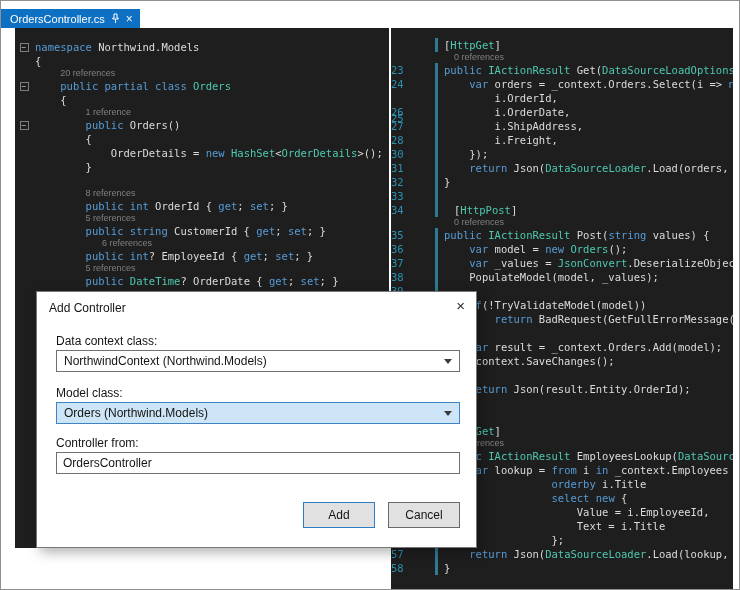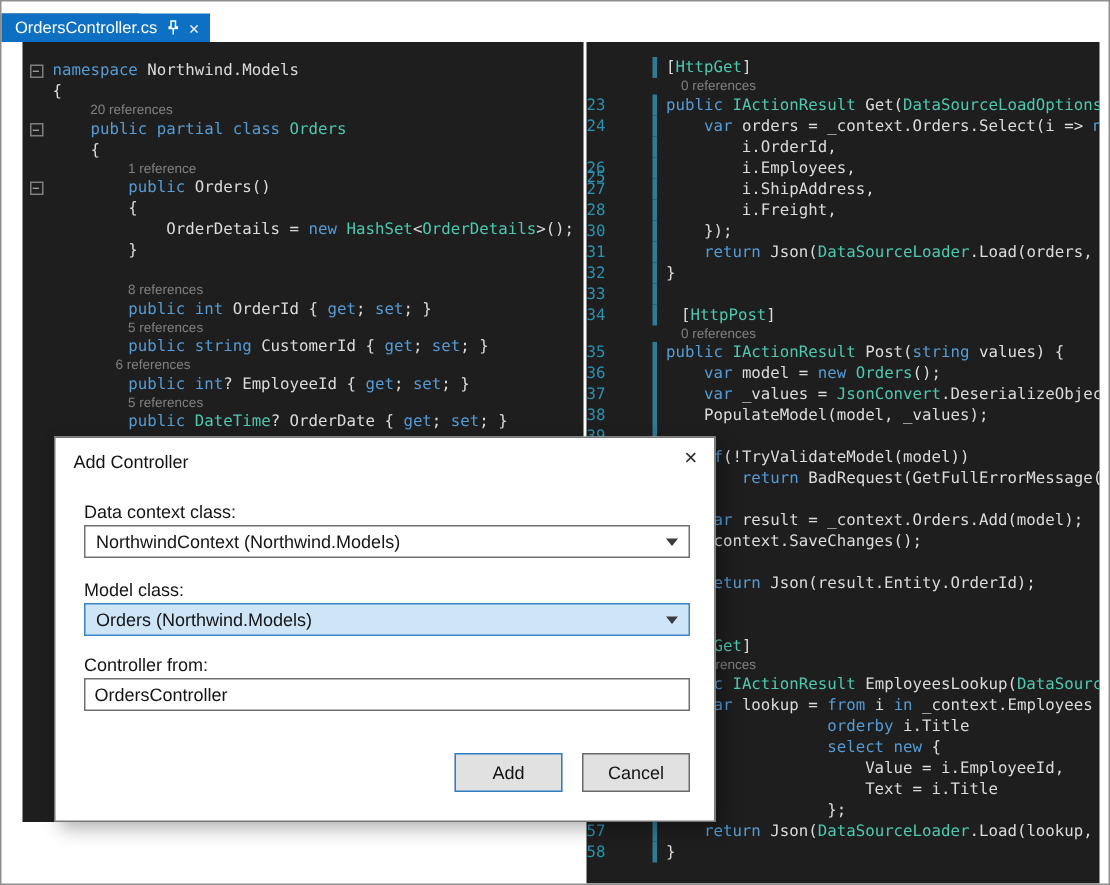--- a/index.html
+++ b/index.html
@@ -96,7 +96,7 @@
       <div class="row"><span class="ln" style="color: rgb(43, 145, 175);">23</span><span class="chg" style="background: rgb(47, 122, 148);"></span><span class="codeseg" style="padding-left: 6px;"><span style="color: rgb(86, 156, 214);">public</span><span style="color: rgb(220, 220, 220);"> </span><span style="color: rgb(78, 201, 176);">IActionResult</span><span style="color: rgb(220, 220, 220);"> Get(</span><span style="color: rgb(78, 201, 176);">DataSourceLoadOptions</span></span></div>
       <div class="row"><span class="ln" style="color: rgb(43, 145, 175);">24</span><span class="chg" style="background: rgb(47, 122, 148);"></span><span class="codeseg" style="padding-left: 6px;"><span style="color: rgb(220, 220, 220);">    </span><span style="color: rgb(86, 156, 214);">var</span><span style="color: rgb(220, 220, 220);"> orders = _context.Orders.Select(i =&gt; </span><span style="color: rgb(86, 156, 214);">new</span></span></div>
       <div class="row"><span class="ln" style="color: rgb(43, 145, 175); margin-top: 40px;">25</span><span class="chg" style="background: rgb(47, 122, 148);"></span><span class="codeseg" style="padding-left: 6px;"><span style="color: rgb(220, 220, 220);">        i.OrderId,</span></span></div>
-      <div class="row"><span class="ln" style="color: rgb(43, 145, 175);">26</span><span class="chg" style="background: rgb(47, 122, 148);"></span><span class="codeseg" style="padding-left: 6px;"><span style="color: rgb(220, 220, 220);">        i.Employees,</span></span></div>
+      <div class="row"><span class="ln" style="color: rgb(43, 145, 175);">26</span><span class="chg" style="background: rgb(47, 122, 148);"></span><span class="codeseg" style="padding-left: 6px;"><span style="color: rgb(220, 220, 220);">        i.OrderDate,</span></span></div>
       <div class="row"><span class="ln" style="color: rgb(43, 145, 175);">27</span><span class="chg" style="background: rgb(47, 122, 148);"></span><span class="codeseg" style="padding-left: 6px;"><span style="color: rgb(220, 220, 220);">        i.ShipAddress,</span></span></div>
       <div class="row"><span class="ln" style="color: rgb(43, 145, 175);">28</span><span class="chg" style="background: rgb(47, 122, 148);"></span><span class="codeseg" style="padding-left: 6px;"><span style="color: rgb(220, 220, 220);">        i.Freight,</span></span></div>
       <div class="row"><span class="ln" style="color: rgb(43, 145, 175);">30</span><span class="chg" style="background: rgb(47, 122, 148);"></span><span class="codeseg" style="padding-left: 6px;"><span style="color: rgb(220, 220, 220);">    });</span></span></div>

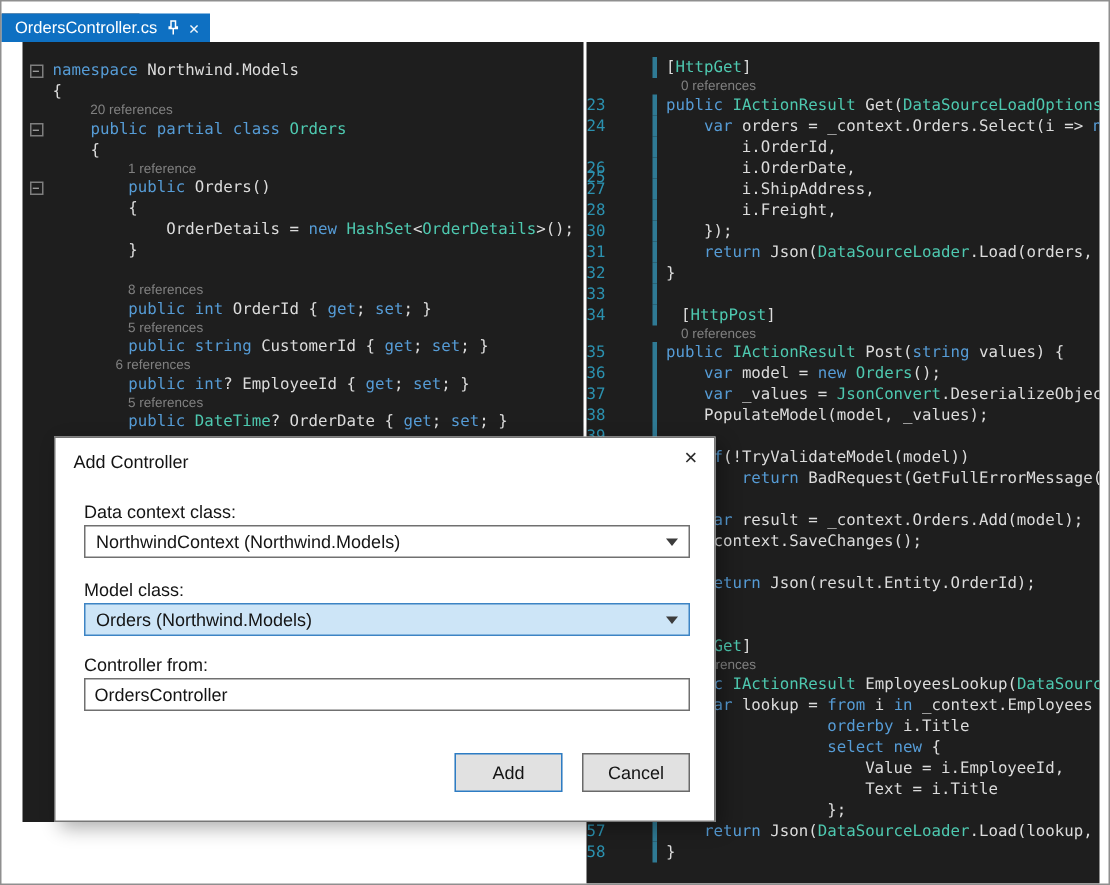--- a/index.html
+++ b/index.html
@@ -85,7 +85,7 @@
       <div class="row"><span class="fold"></span><span class="codeseg" style="padding-left: 2px;"><span style="color: rgb(220, 220, 220);">        </span><span style="color: rgb(86, 156, 214);">public int</span><span style="color: rgb(220, 220, 220);"> OrderId { </span><span style="color: rgb(86, 156, 214);">get</span><span style="color: rgb(220, 220, 220);">; </span><span style="color: rgb(86, 156, 214);">set</span><span style="color: rgb(220, 220, 220);">; }</span></span></div>
       <div class="row cl" style="color: rgb(128, 128, 128); padding-left: 70.4px;">5 references</div>
       <div class="row"><span class="fold"></span><span class="codeseg" style="padding-left: 2px;"><span style="color: rgb(220, 220, 220);">        </span><span style="color: rgb(86, 156, 214);">public string</span><span style="color: rgb(220, 220, 220);"> CustomerId { </span><span style="color: rgb(86, 156, 214);">get</span><span style="color: rgb(220, 220, 220);">; </span><span style="color: rgb(86, 156, 214);">set</span><span style="color: rgb(220, 220, 220);">; }</span></span></div>
-      <div class="row cl" style="color: rgb(128, 128, 128); padding-left: 62px;">6 references</div>
+      <div class="row cl" style="color: rgb(128, 128, 128); padding-left: 87px;">6 references</div>
       <div class="row"><span class="fold"></span><span class="codeseg" style="padding-left: 2px;"><span style="color: rgb(220, 220, 220);">        </span><span style="color: rgb(86, 156, 214);">public int</span><span style="color: rgb(220, 220, 220);">? EmployeeId { </span><span style="color: rgb(86, 156, 214);">get</span><span style="color: rgb(220, 220, 220);">; </span><span style="color: rgb(86, 156, 214);">set</span><span style="color: rgb(220, 220, 220);">; }</span></span></div>
       <div class="row cl" style="color: rgb(128, 128, 128); padding-left: 70.4px;">5 references</div>
       <div class="row"><span class="fold"></span><span class="codeseg" style="padding-left: 2px;"><span style="color: rgb(220, 220, 220);">        </span><span style="color: rgb(86, 156, 214);">public </span><span style="color: rgb(78, 201, 176);">DateTime</span><span style="color: rgb(220, 220, 220);">? OrderDate { </span><span style="color: rgb(86, 156, 214);">get</span><span style="color: rgb(220, 220, 220);">; </span><span style="color: rgb(86, 156, 214);">set</span><span style="color: rgb(220, 220, 220);">; }</span></span></div>

